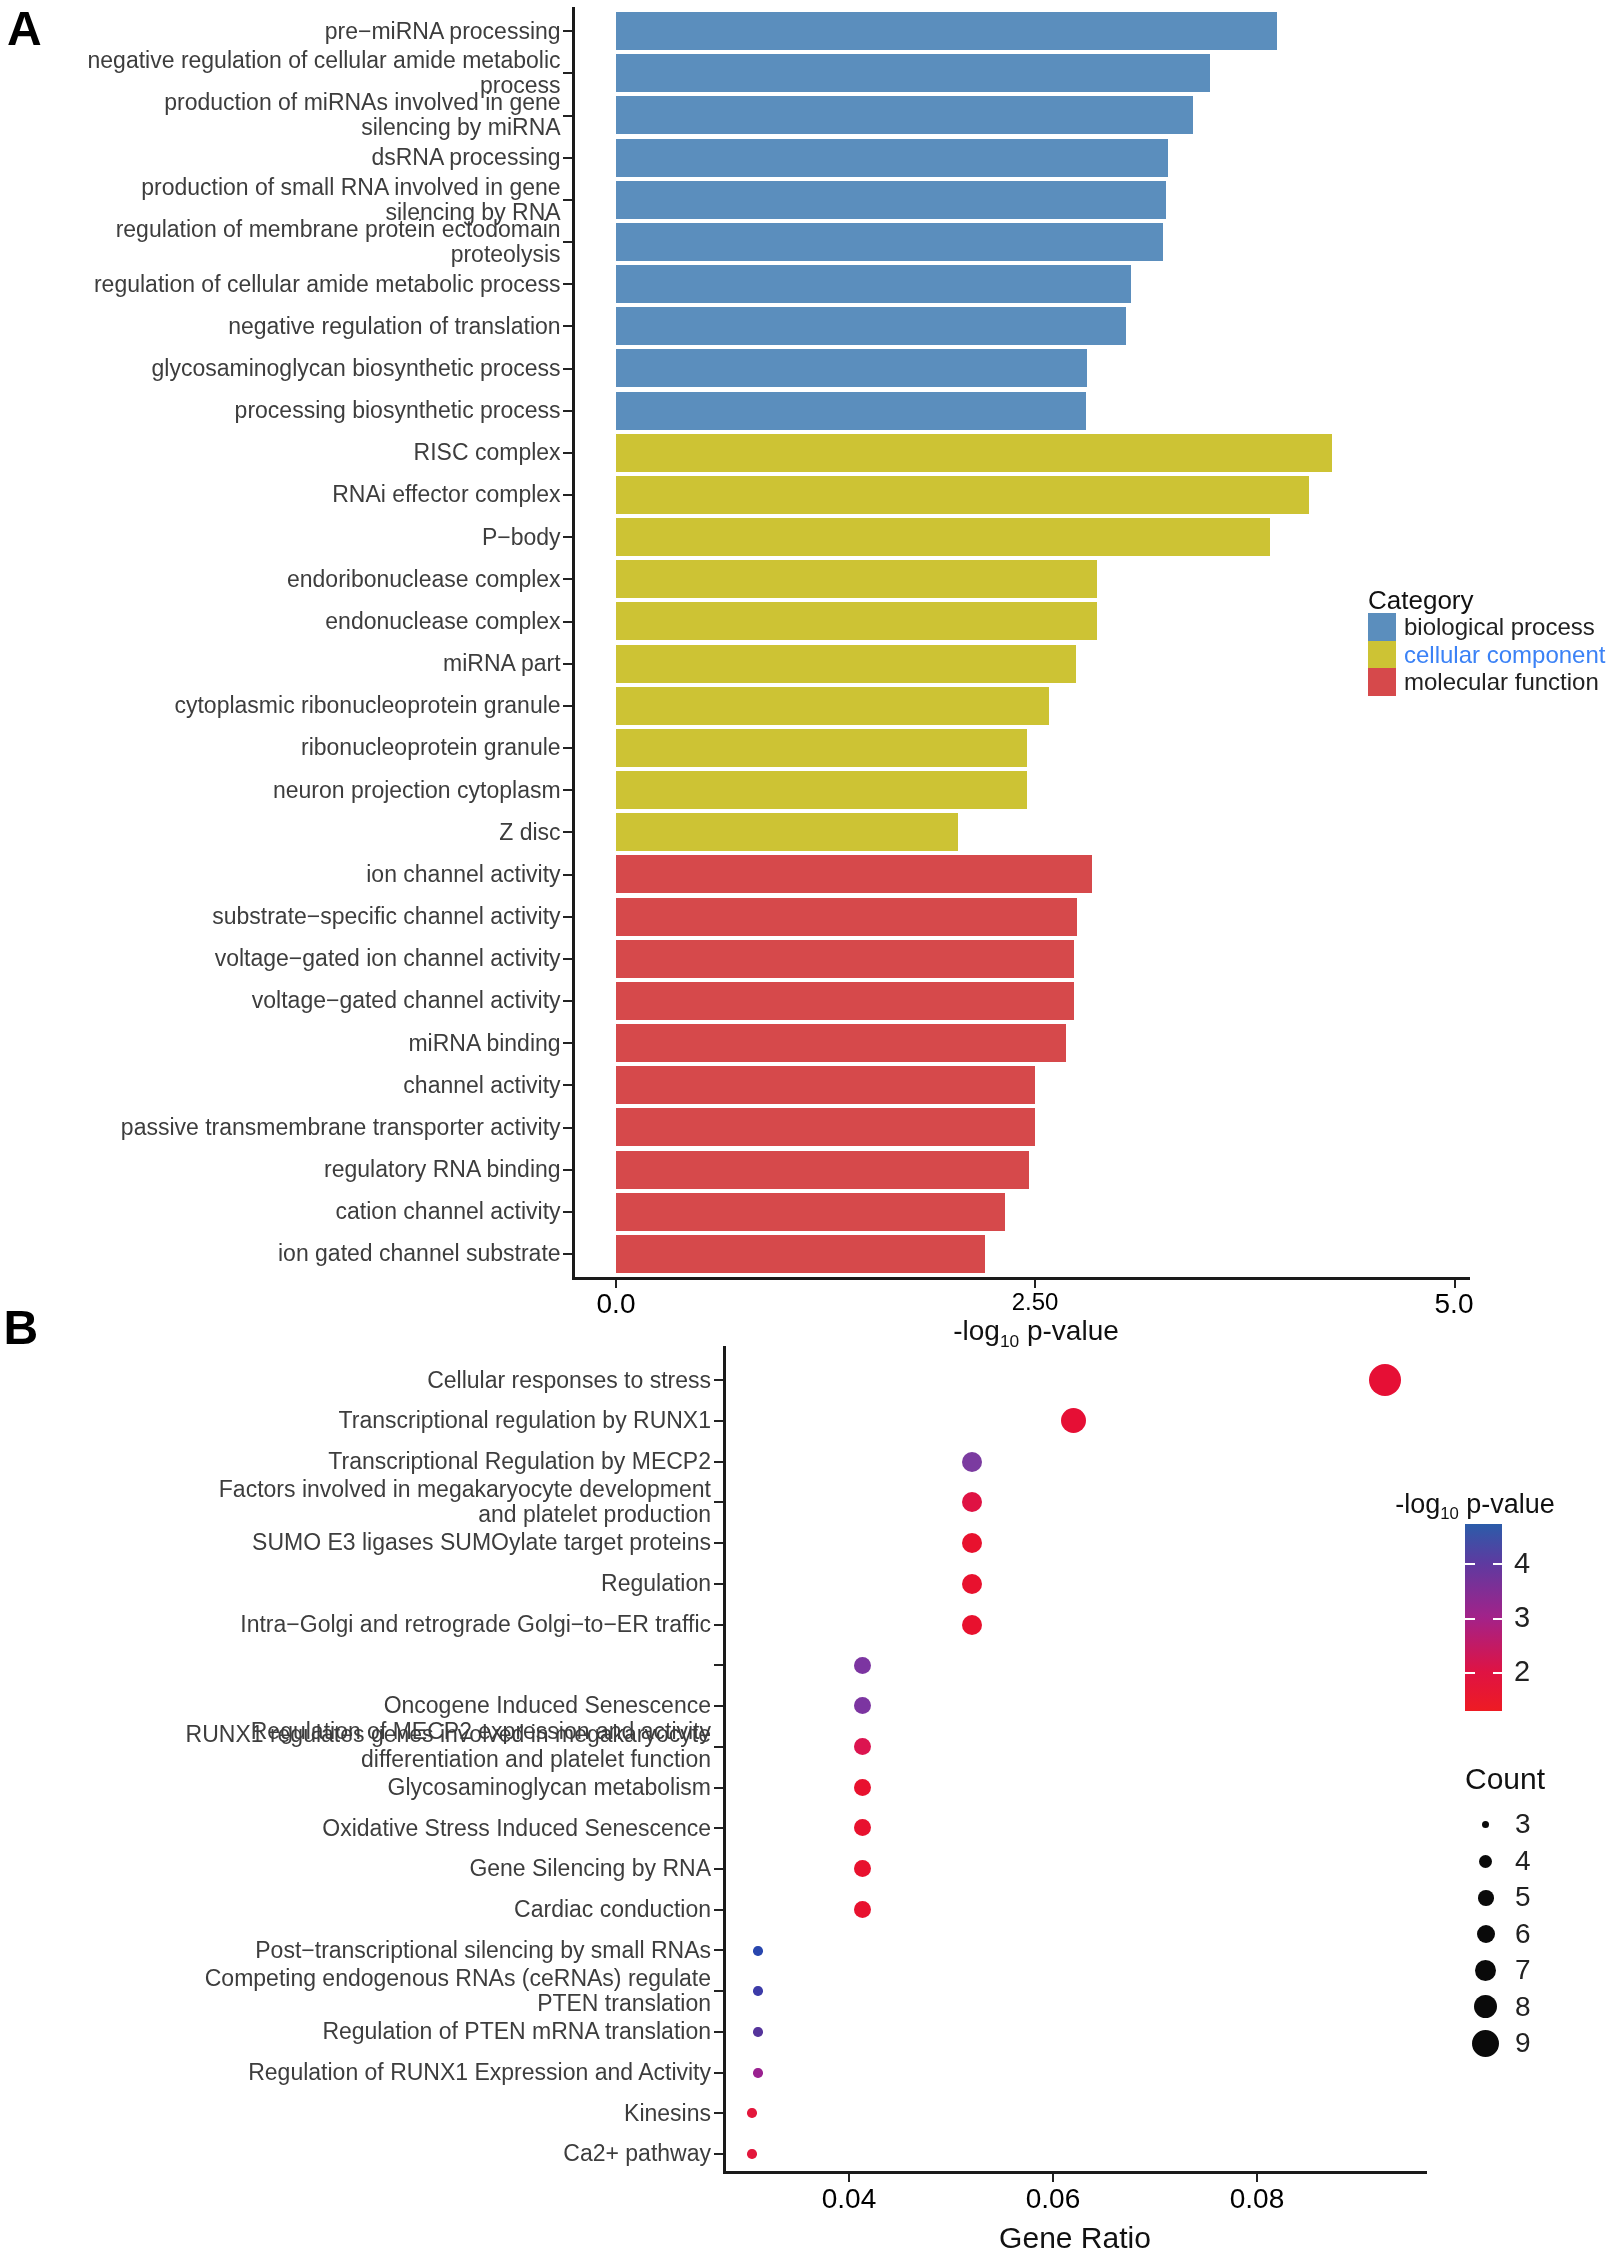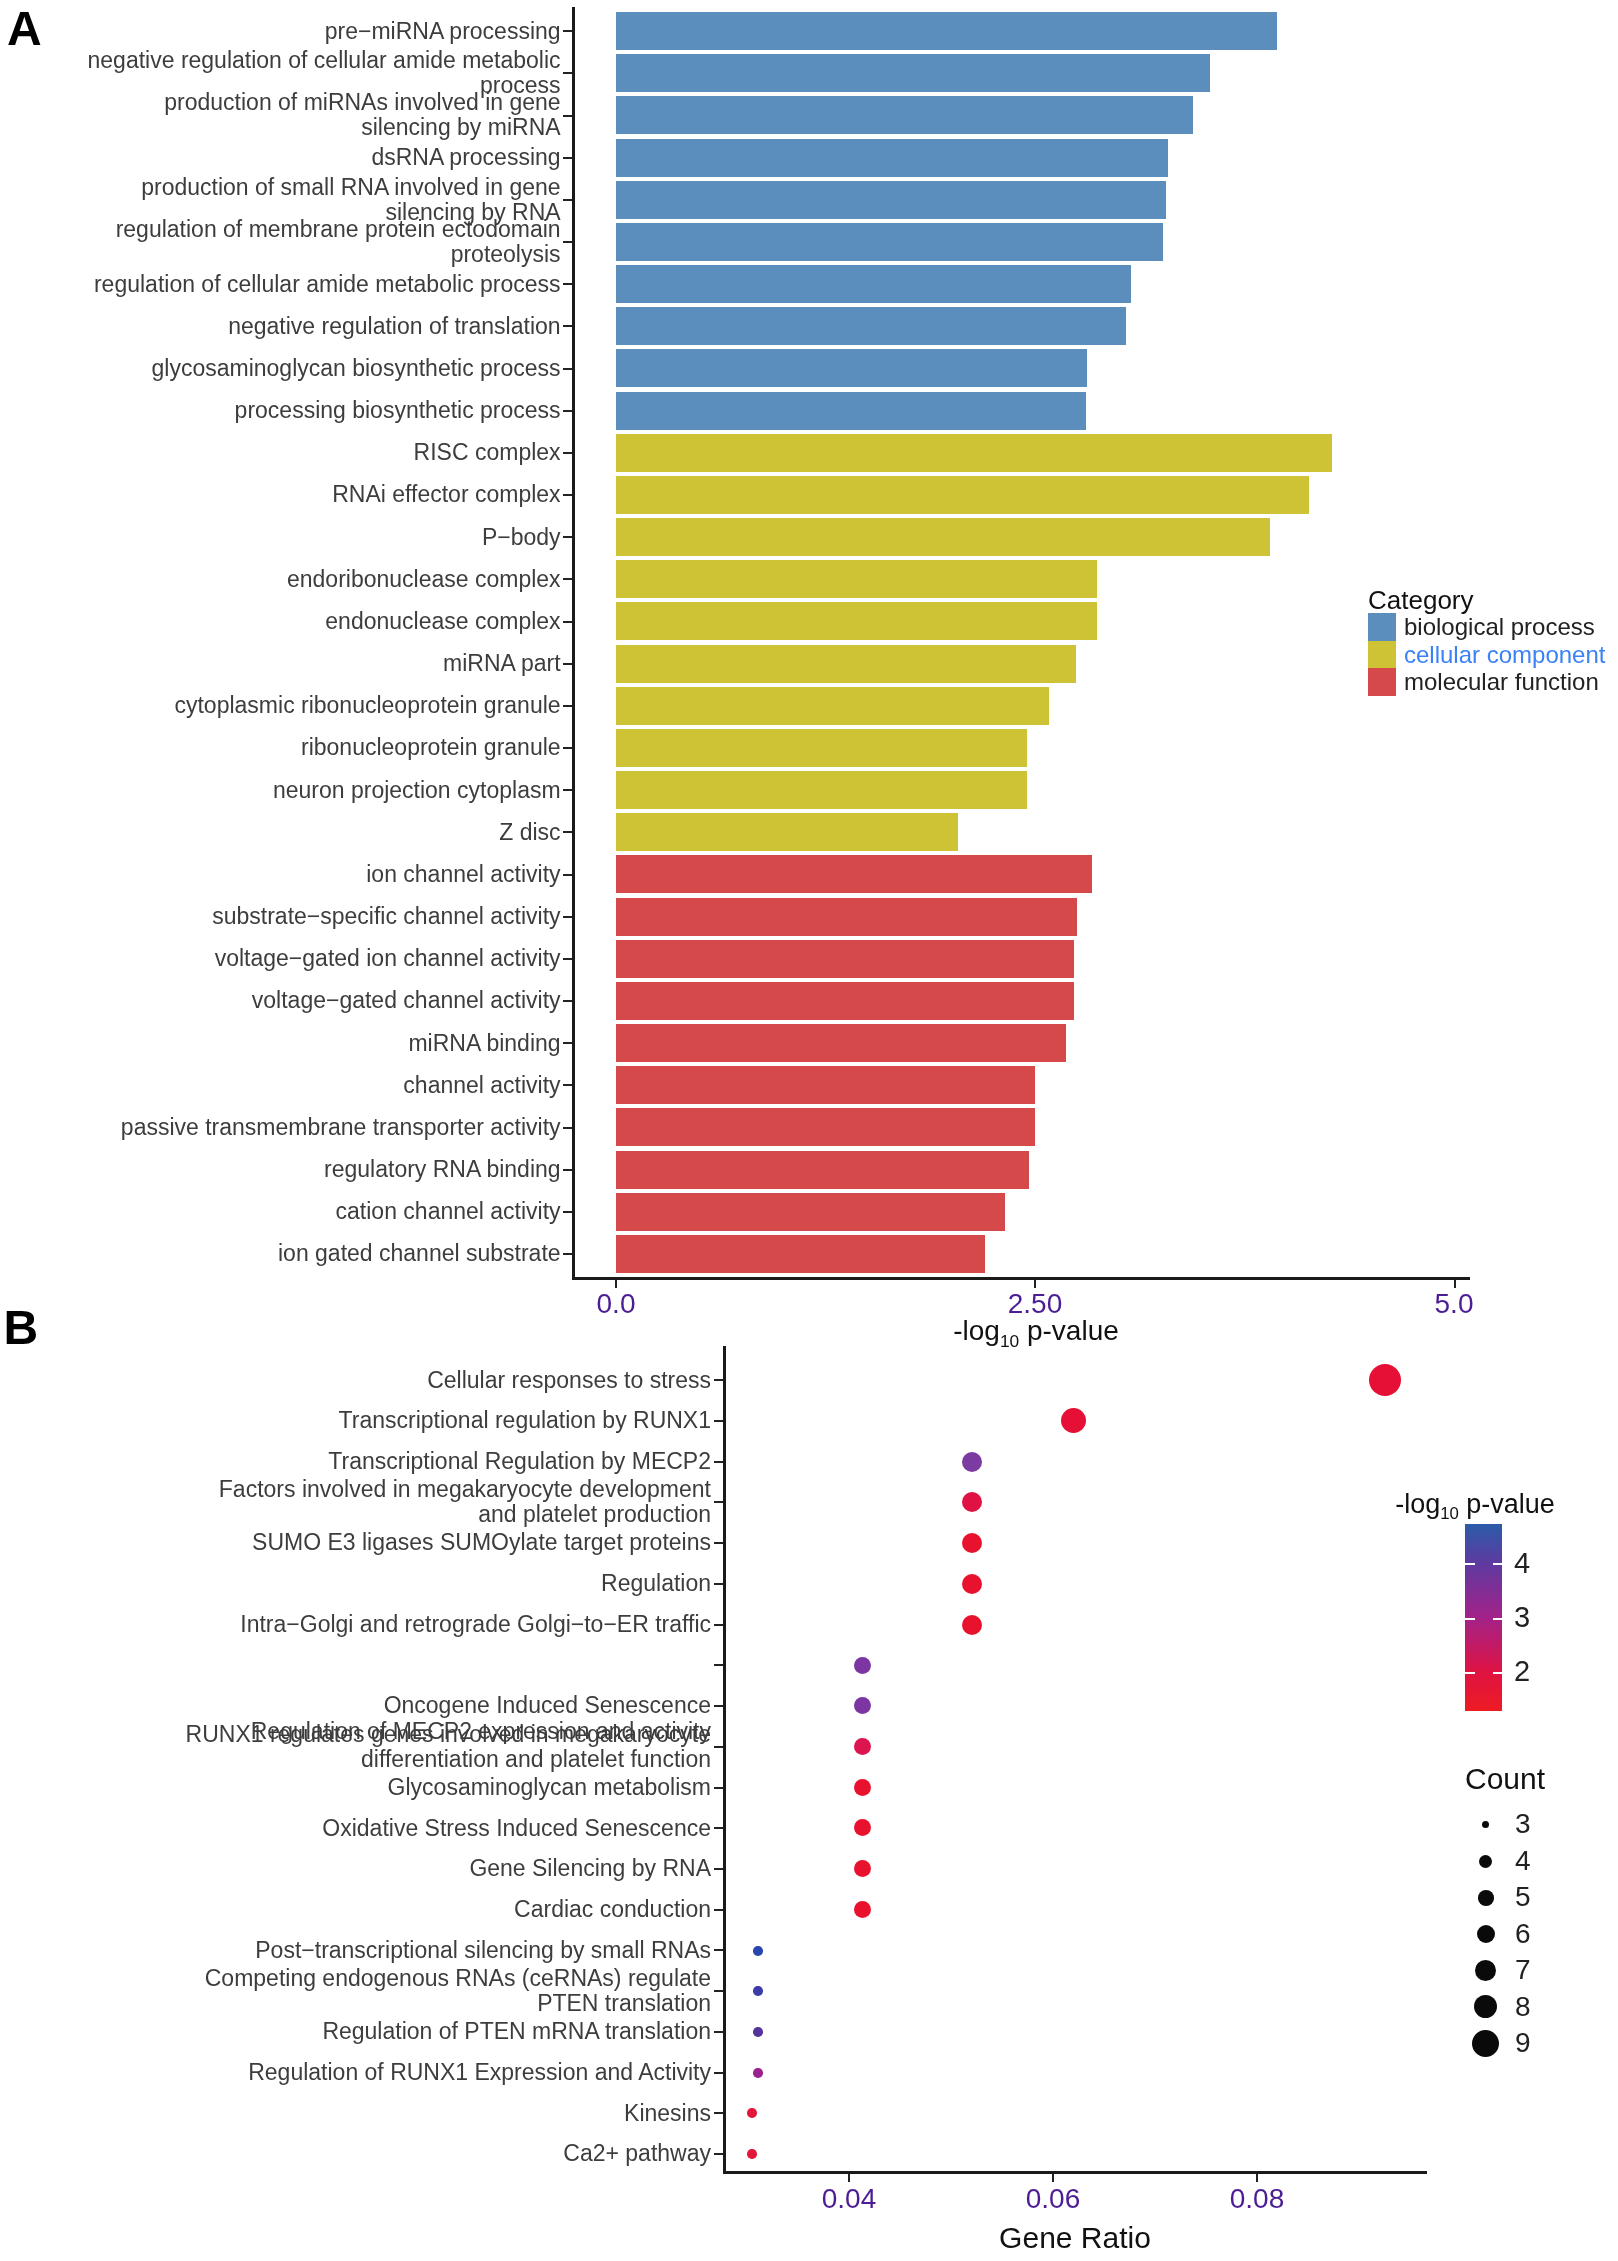--- a/index.html
+++ b/index.html
@@ -22,7 +22,7 @@
   #countTitle{position:absolute;left:1505px;top:1762px;transform:translateX(-50%);font-size:30px;color:#111;}
   sub{font-size:0.62em;}
   .row-label{position:absolute;text-align:right;color:#3d3d3d;font-size:23px;line-height:25px;white-space:pre-line;}
-  .tick-label{position:absolute;color:#4c1d95;transform:translateX(-50%);}
+  .tick-label{position:absolute;color:#000000;transform:translateX(-50%);}
 </style>
 </head>
 <body>

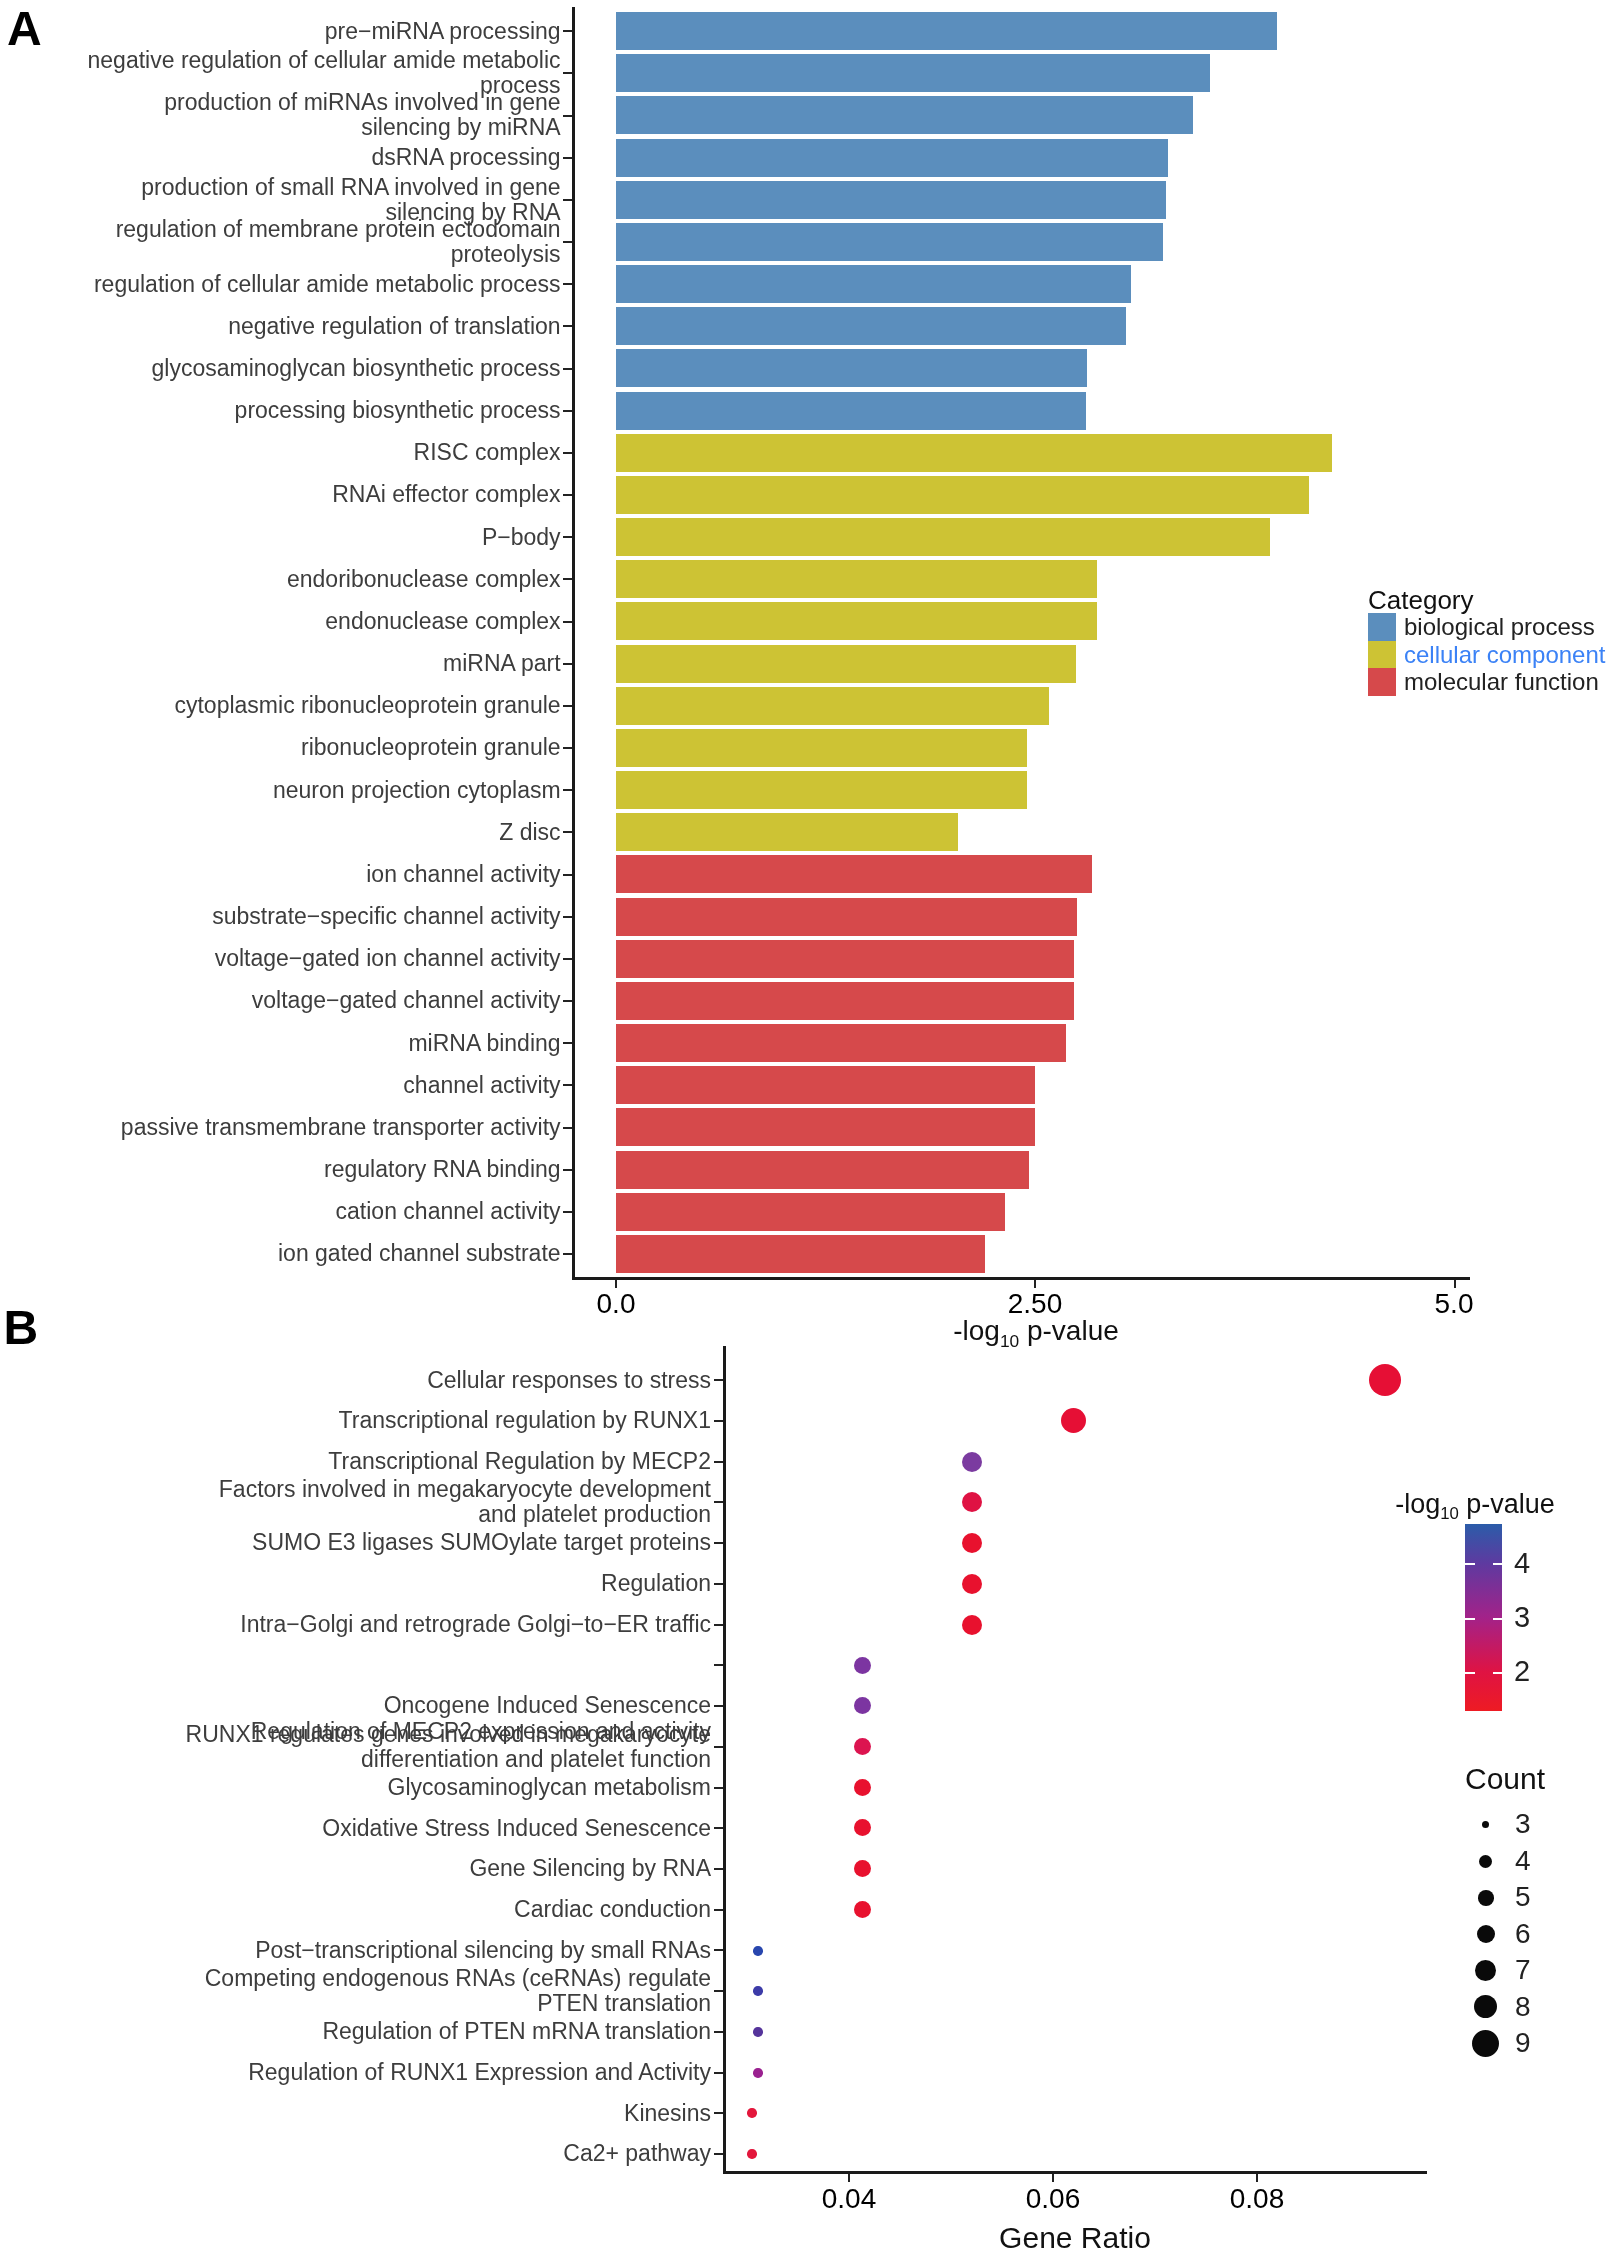--- a/index.html
+++ b/index.html
@@ -136,7 +136,7 @@
     <div style="position: absolute; left: 615px; top: 1280px; width: 1.7px; height: 7.8px; background: rgb(34, 34, 34);"></div>
     <div class="tick-label" style="position: absolute; left: 616px; top: 1288px; font-size: 28px;">0.0</div>
     <div style="position: absolute; left: 1034px; top: 1280px; width: 1.7px; height: 7.8px; background: rgb(34, 34, 34);"></div>
-    <div class="tick-label" style="position: absolute; left: 1035px; top: 1288px; font-size: 28px;">2.50</div>
+    <div class="tick-label" style="position: absolute; left: 1035px; top: 1288px; font-size: 24px;">2.50</div>
     <div style="position: absolute; left: 1454px; top: 1280px; width: 1.7px; height: 7.8px; background: rgb(34, 34, 34);"></div>
     <div class="tick-label" style="position: absolute; left: 1454px; top: 1288px; font-size: 28px;">5.0</div>
     <div style="position: absolute; left: 1368px; top: 613px; width: 28px; height: 28px; background: rgb(91, 142, 189);"></div>

